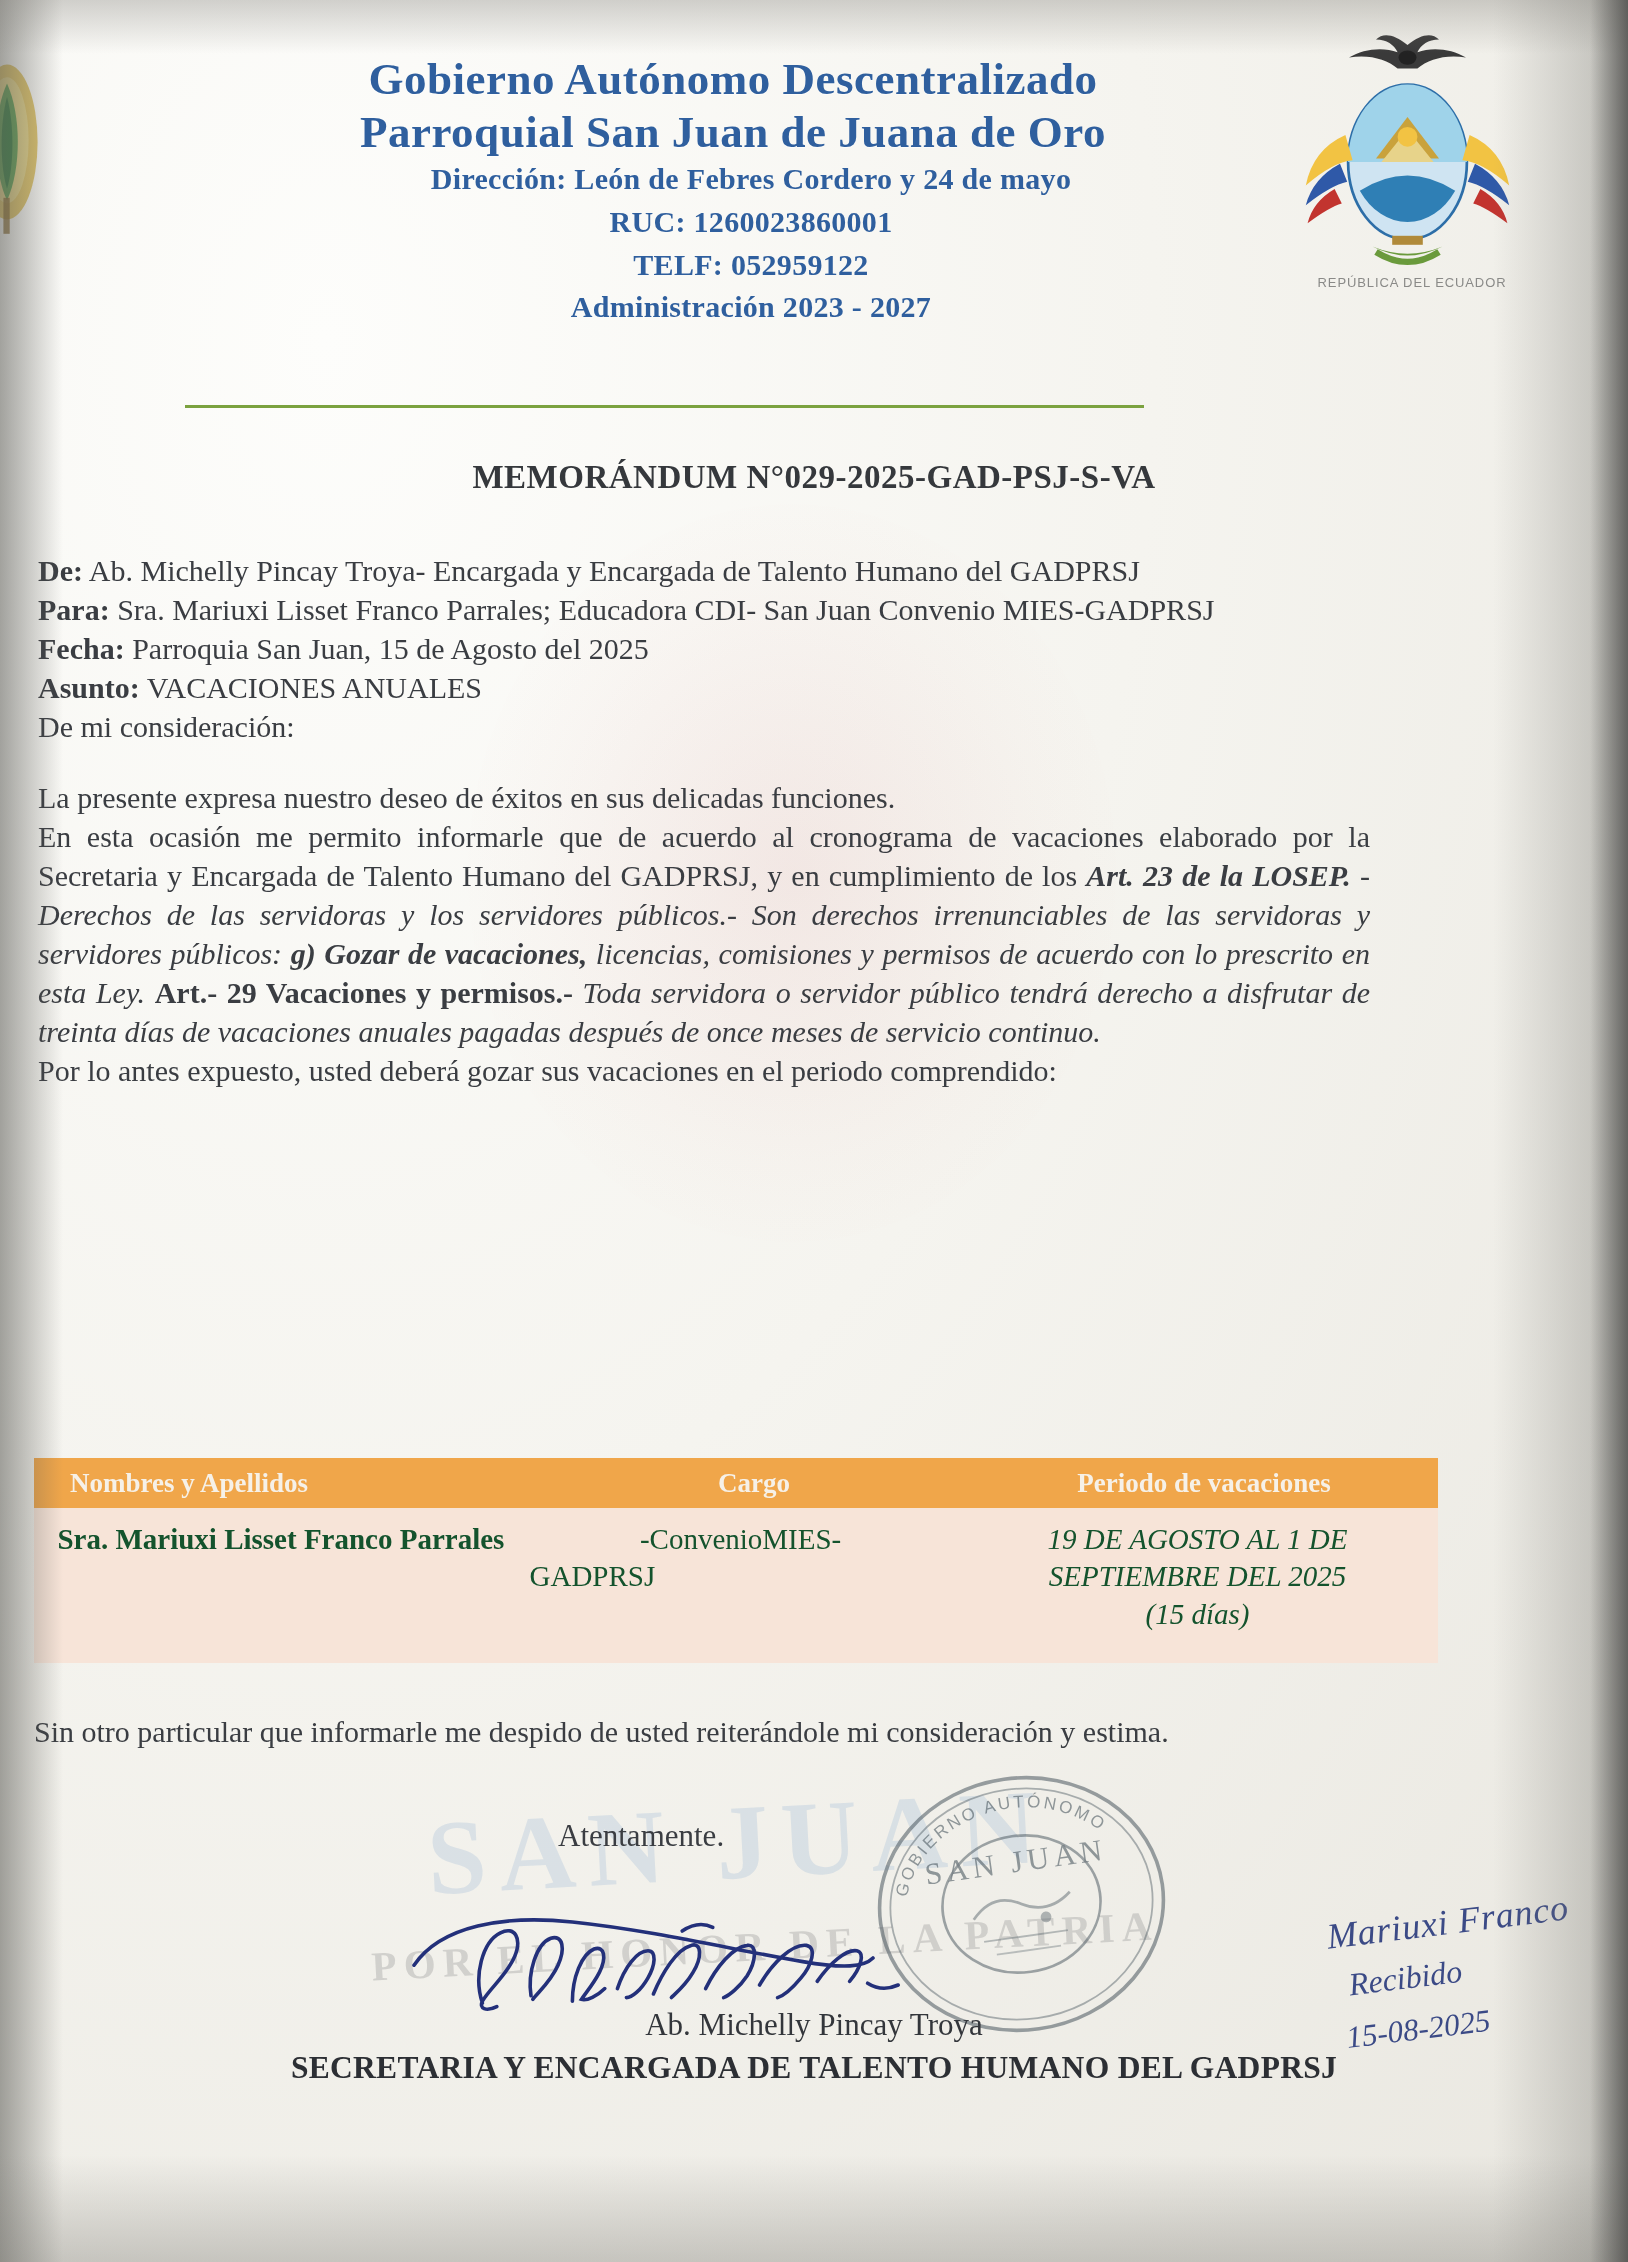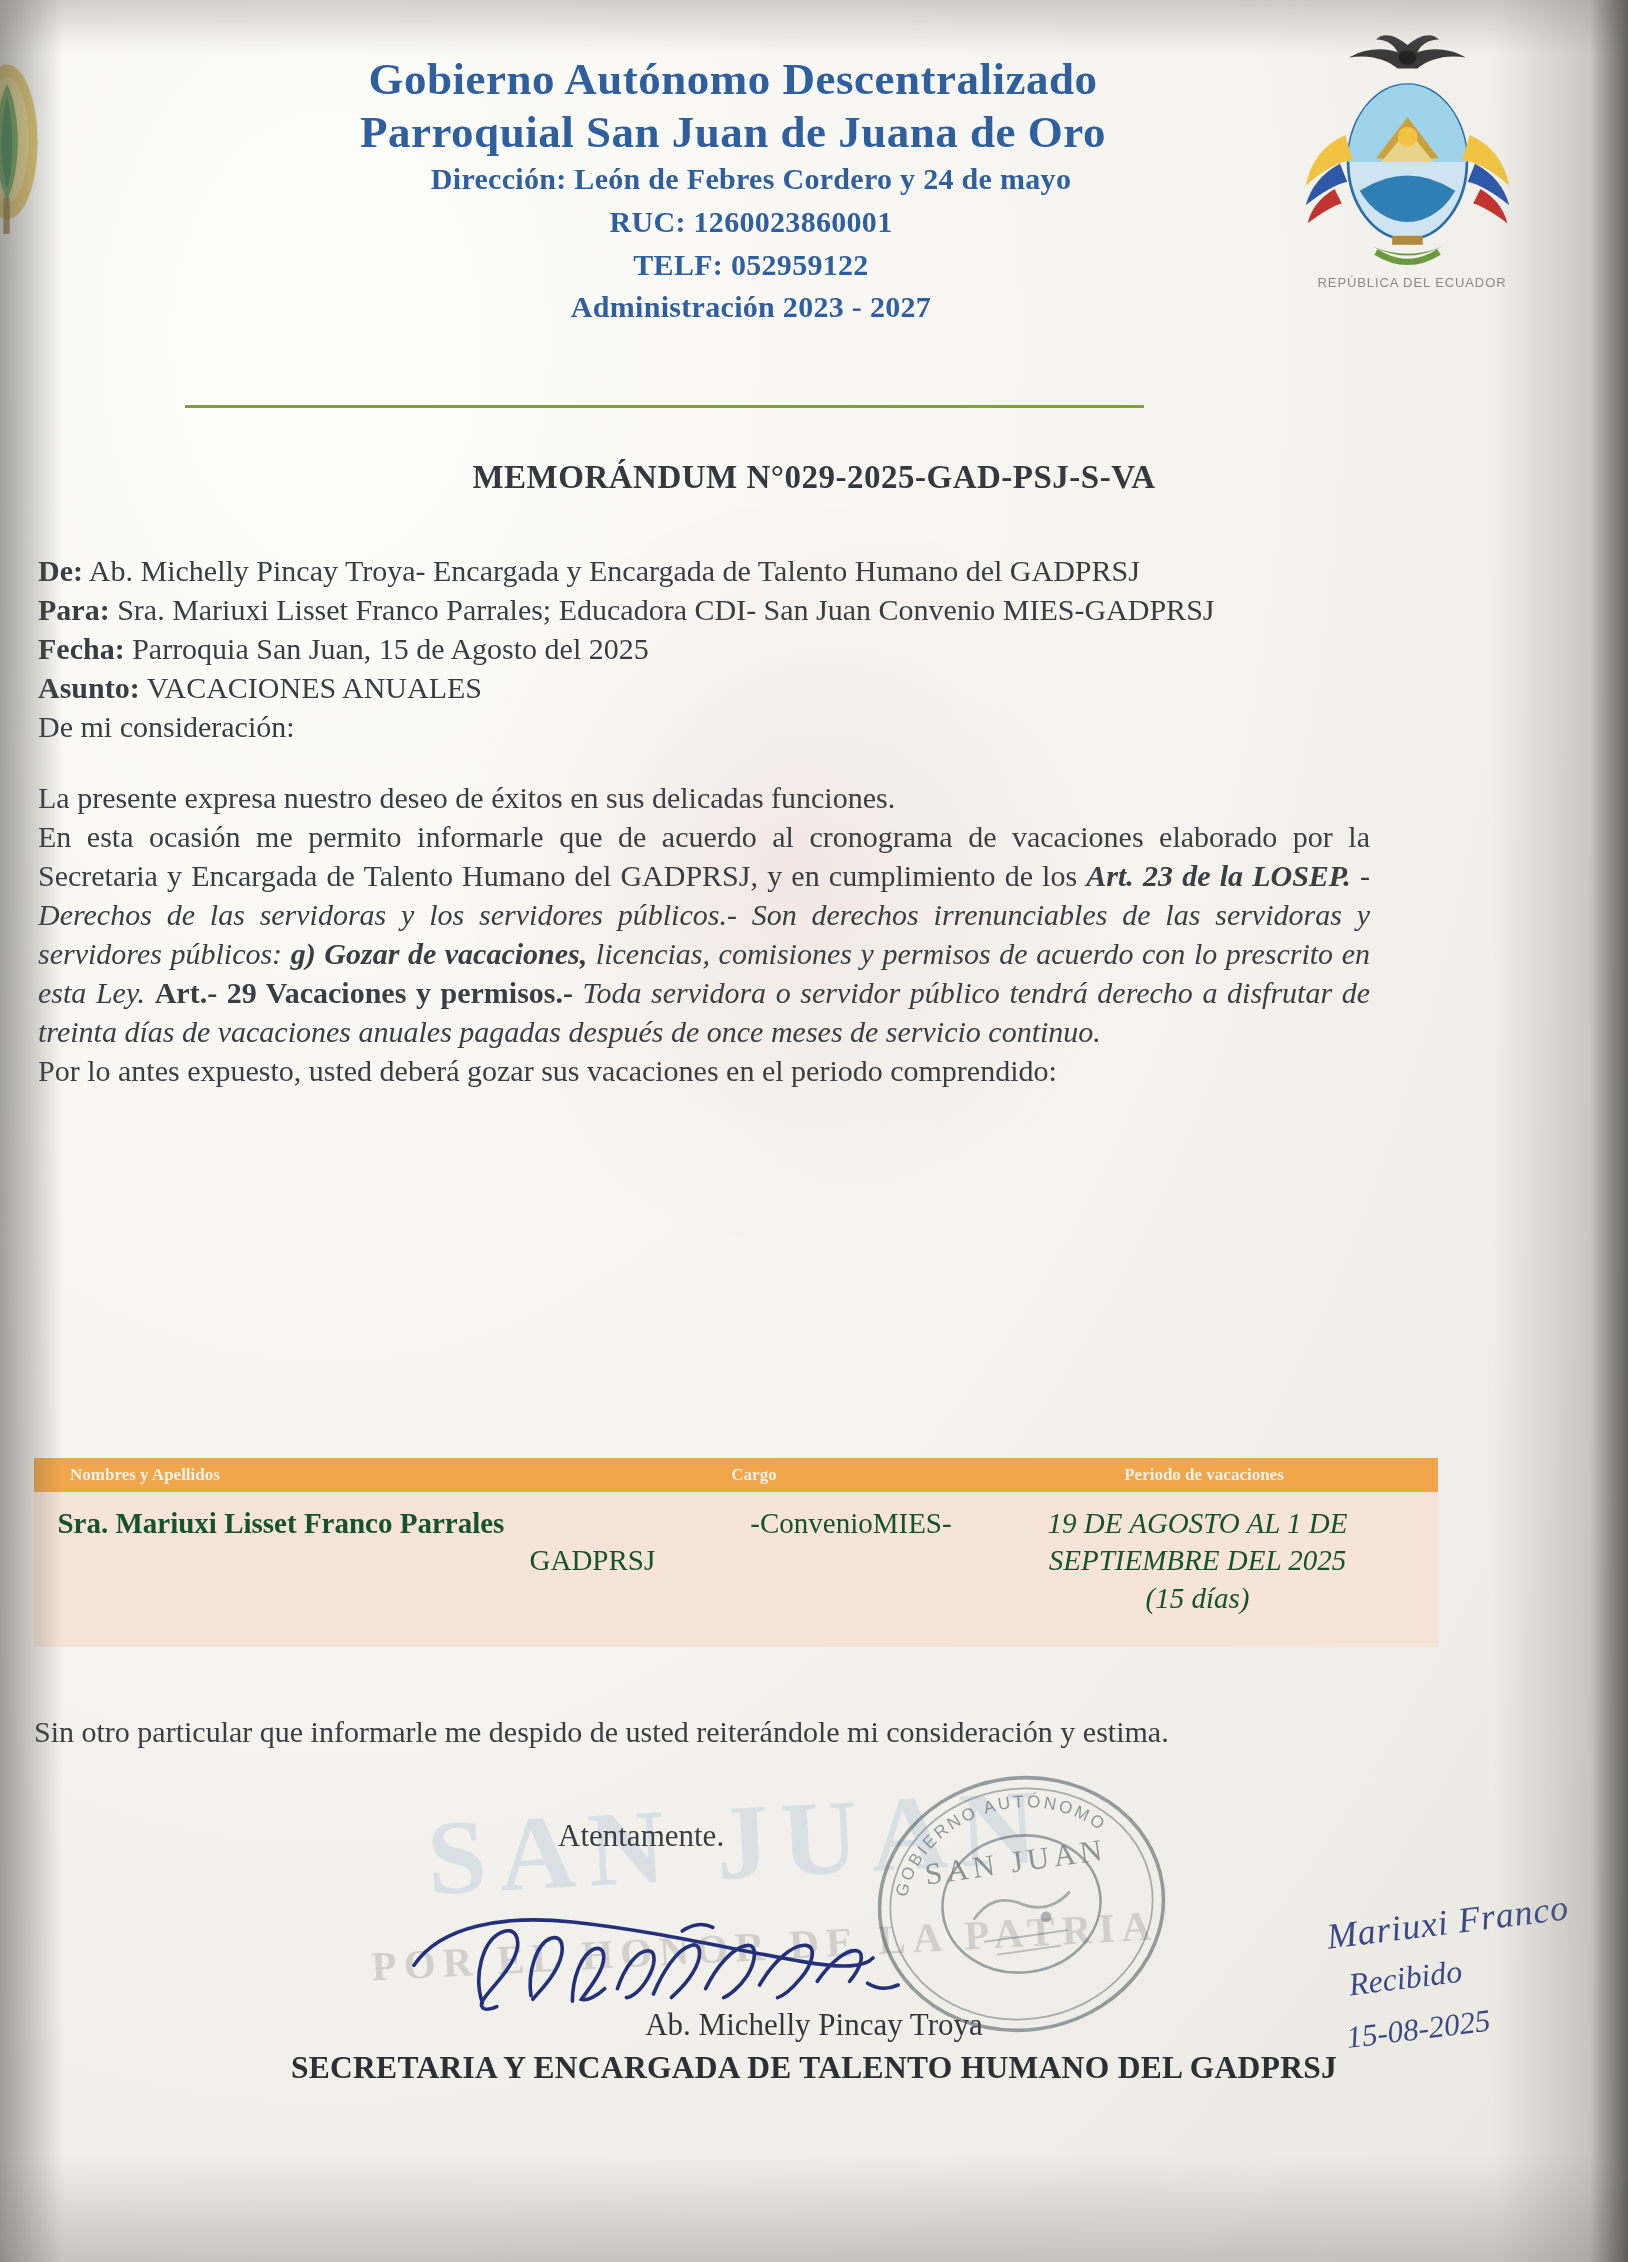--- a/index.html
+++ b/index.html
@@ -192,11 +192,11 @@
   .thead {
     display: flex;
     background: #f0a64a;
-    height: 34px;
+    height: 50px;
     align-items: center;
     color: #f6f1e8;
     font-weight: bold;
-    font-size: 17px;
+    font-size: 27px;
   }
   .thead .c1 { width: 468px; padding-left: 36px; }
   .thead .c2 { width: 432px; text-align: center; }

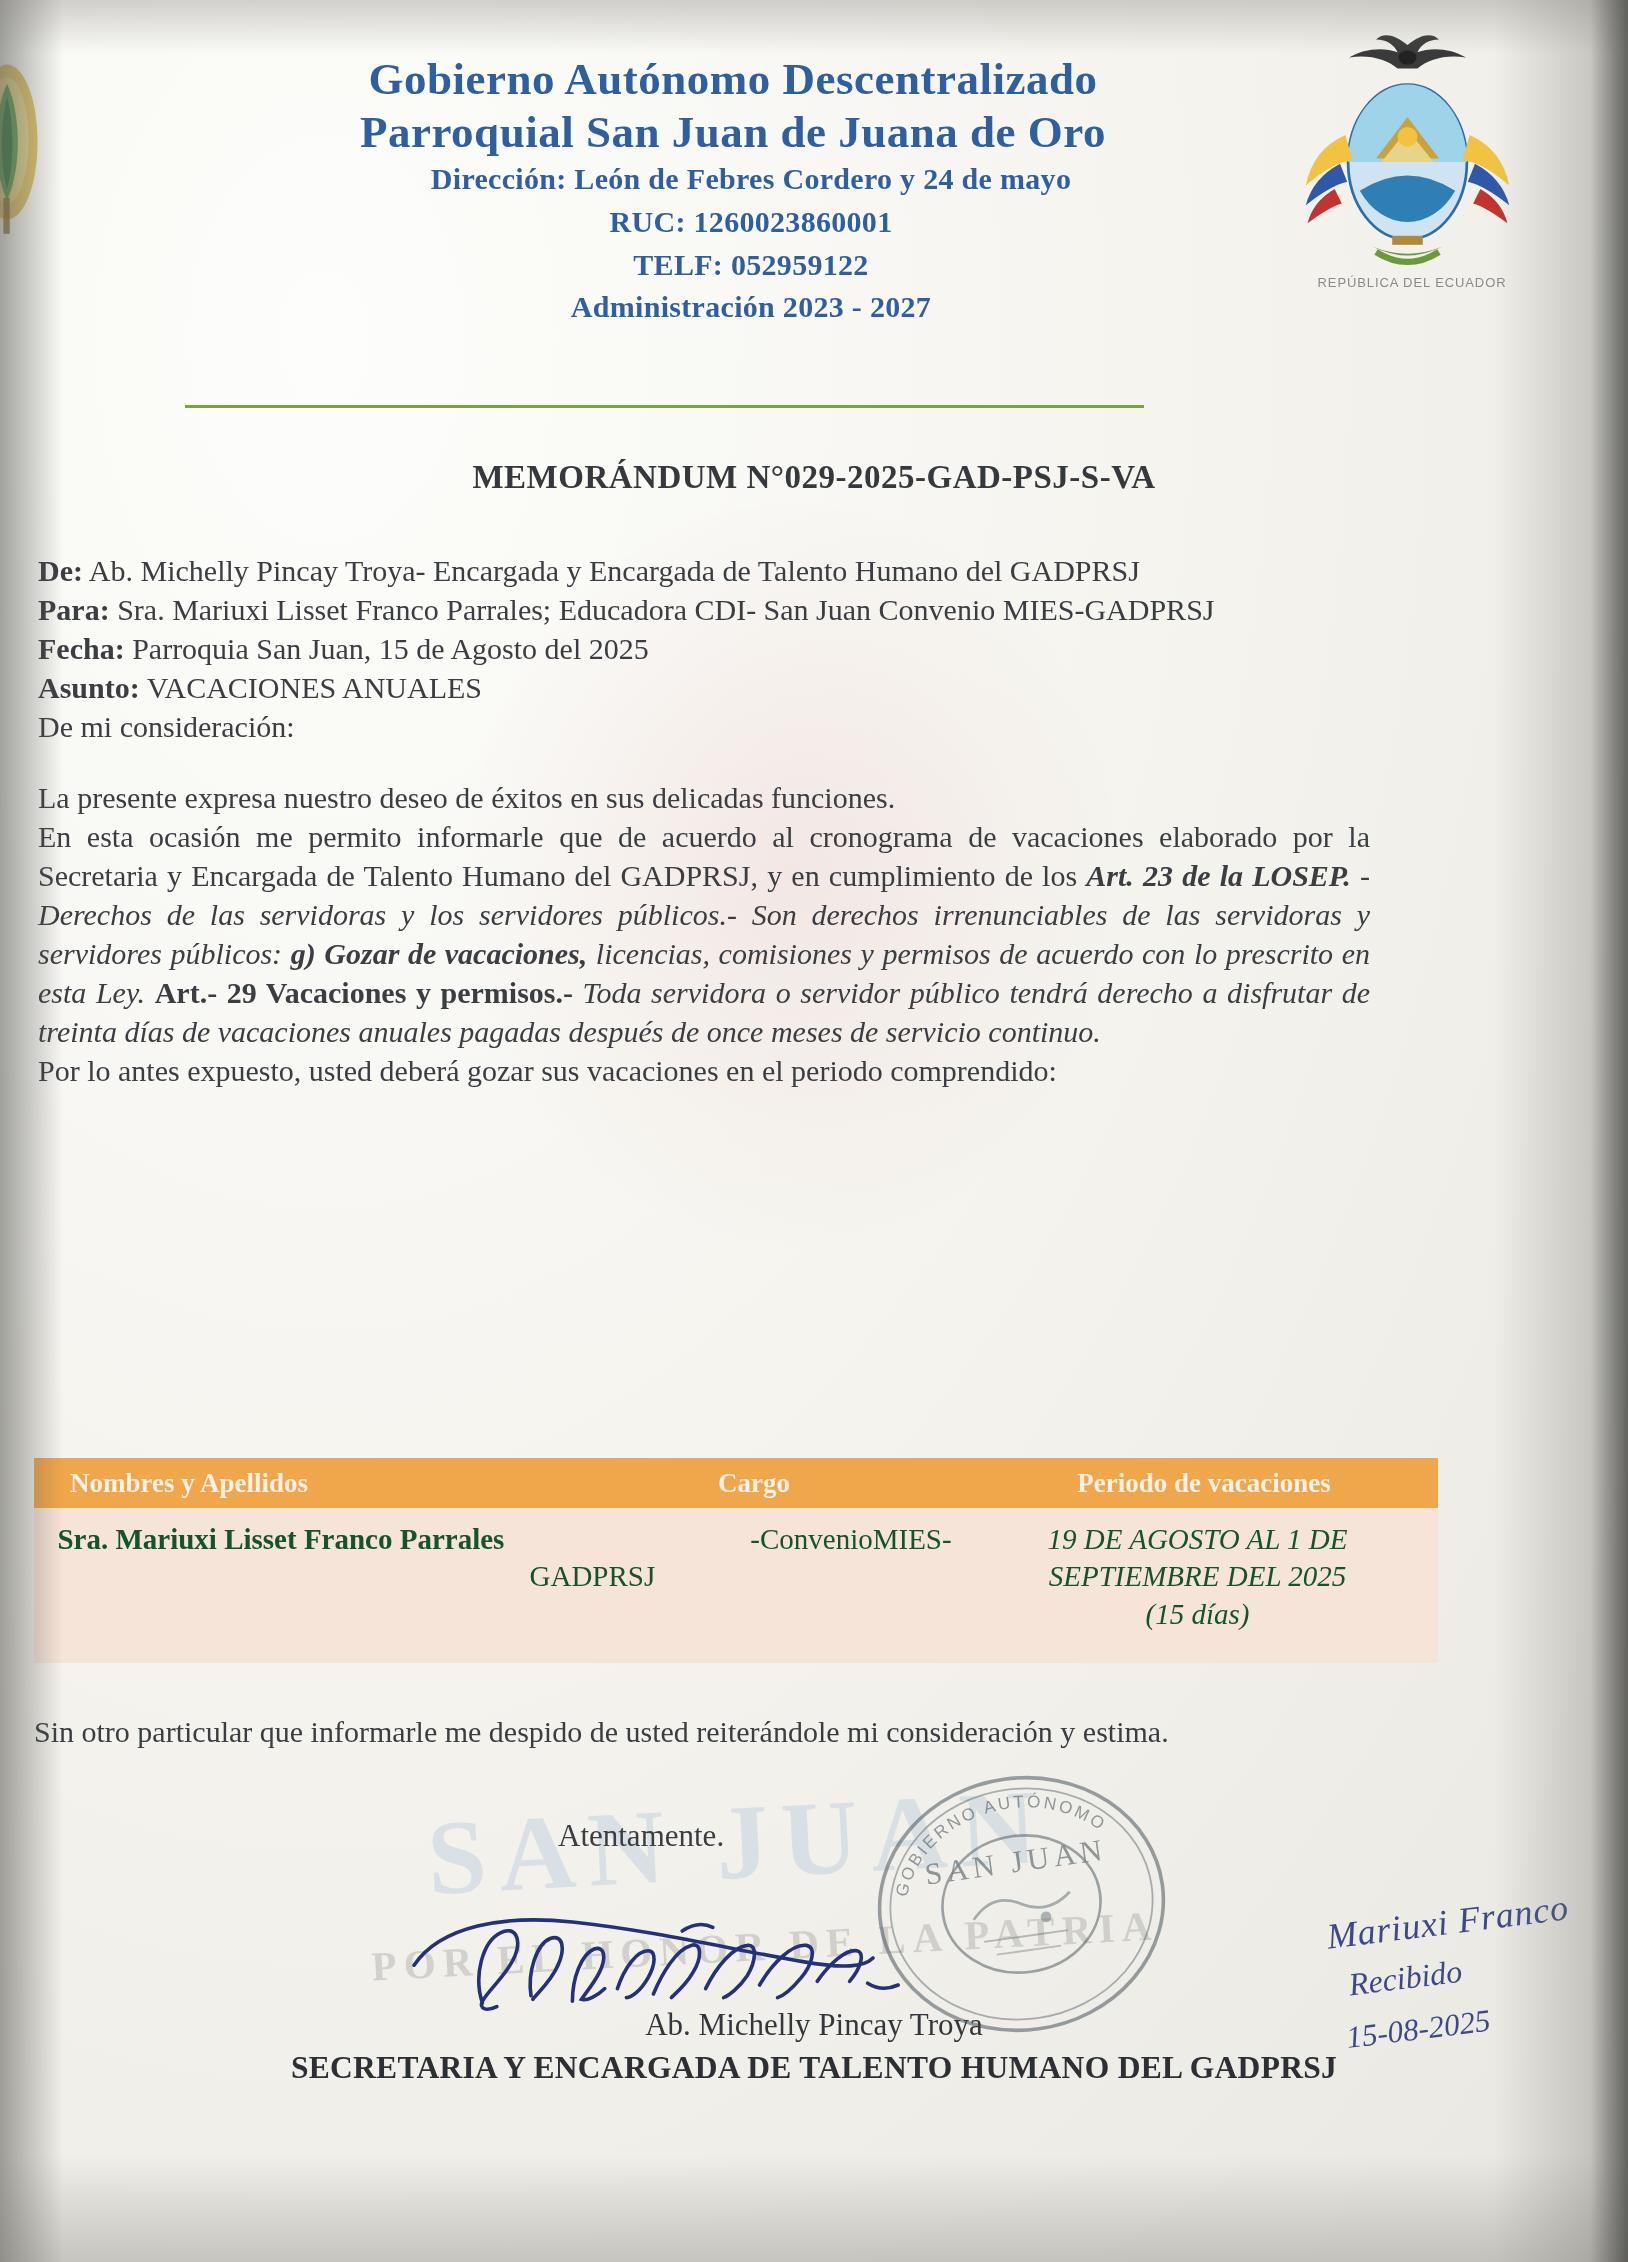--- a/index.html
+++ b/index.html
@@ -211,7 +211,7 @@
   }
   .tbody .c1 { width: 468px; padding-left: 23.4px; font-weight: bold; line-height: 1.30; }
   .tbody .c2 { width: 432px; line-height: 1.30; padding-left: 9px; }
-  .tbody .c2 .l2 { display: flex; justify-content: flex-end; padding-right: 5.4px;}
+  .tbody .c2 .l2 { display: flex; justify-content: center; padding-right: 5.4px;}
   .tbody .c3 { width: 486px; text-align: center; line-height: 1.30; font-style: italic; }
 
   

